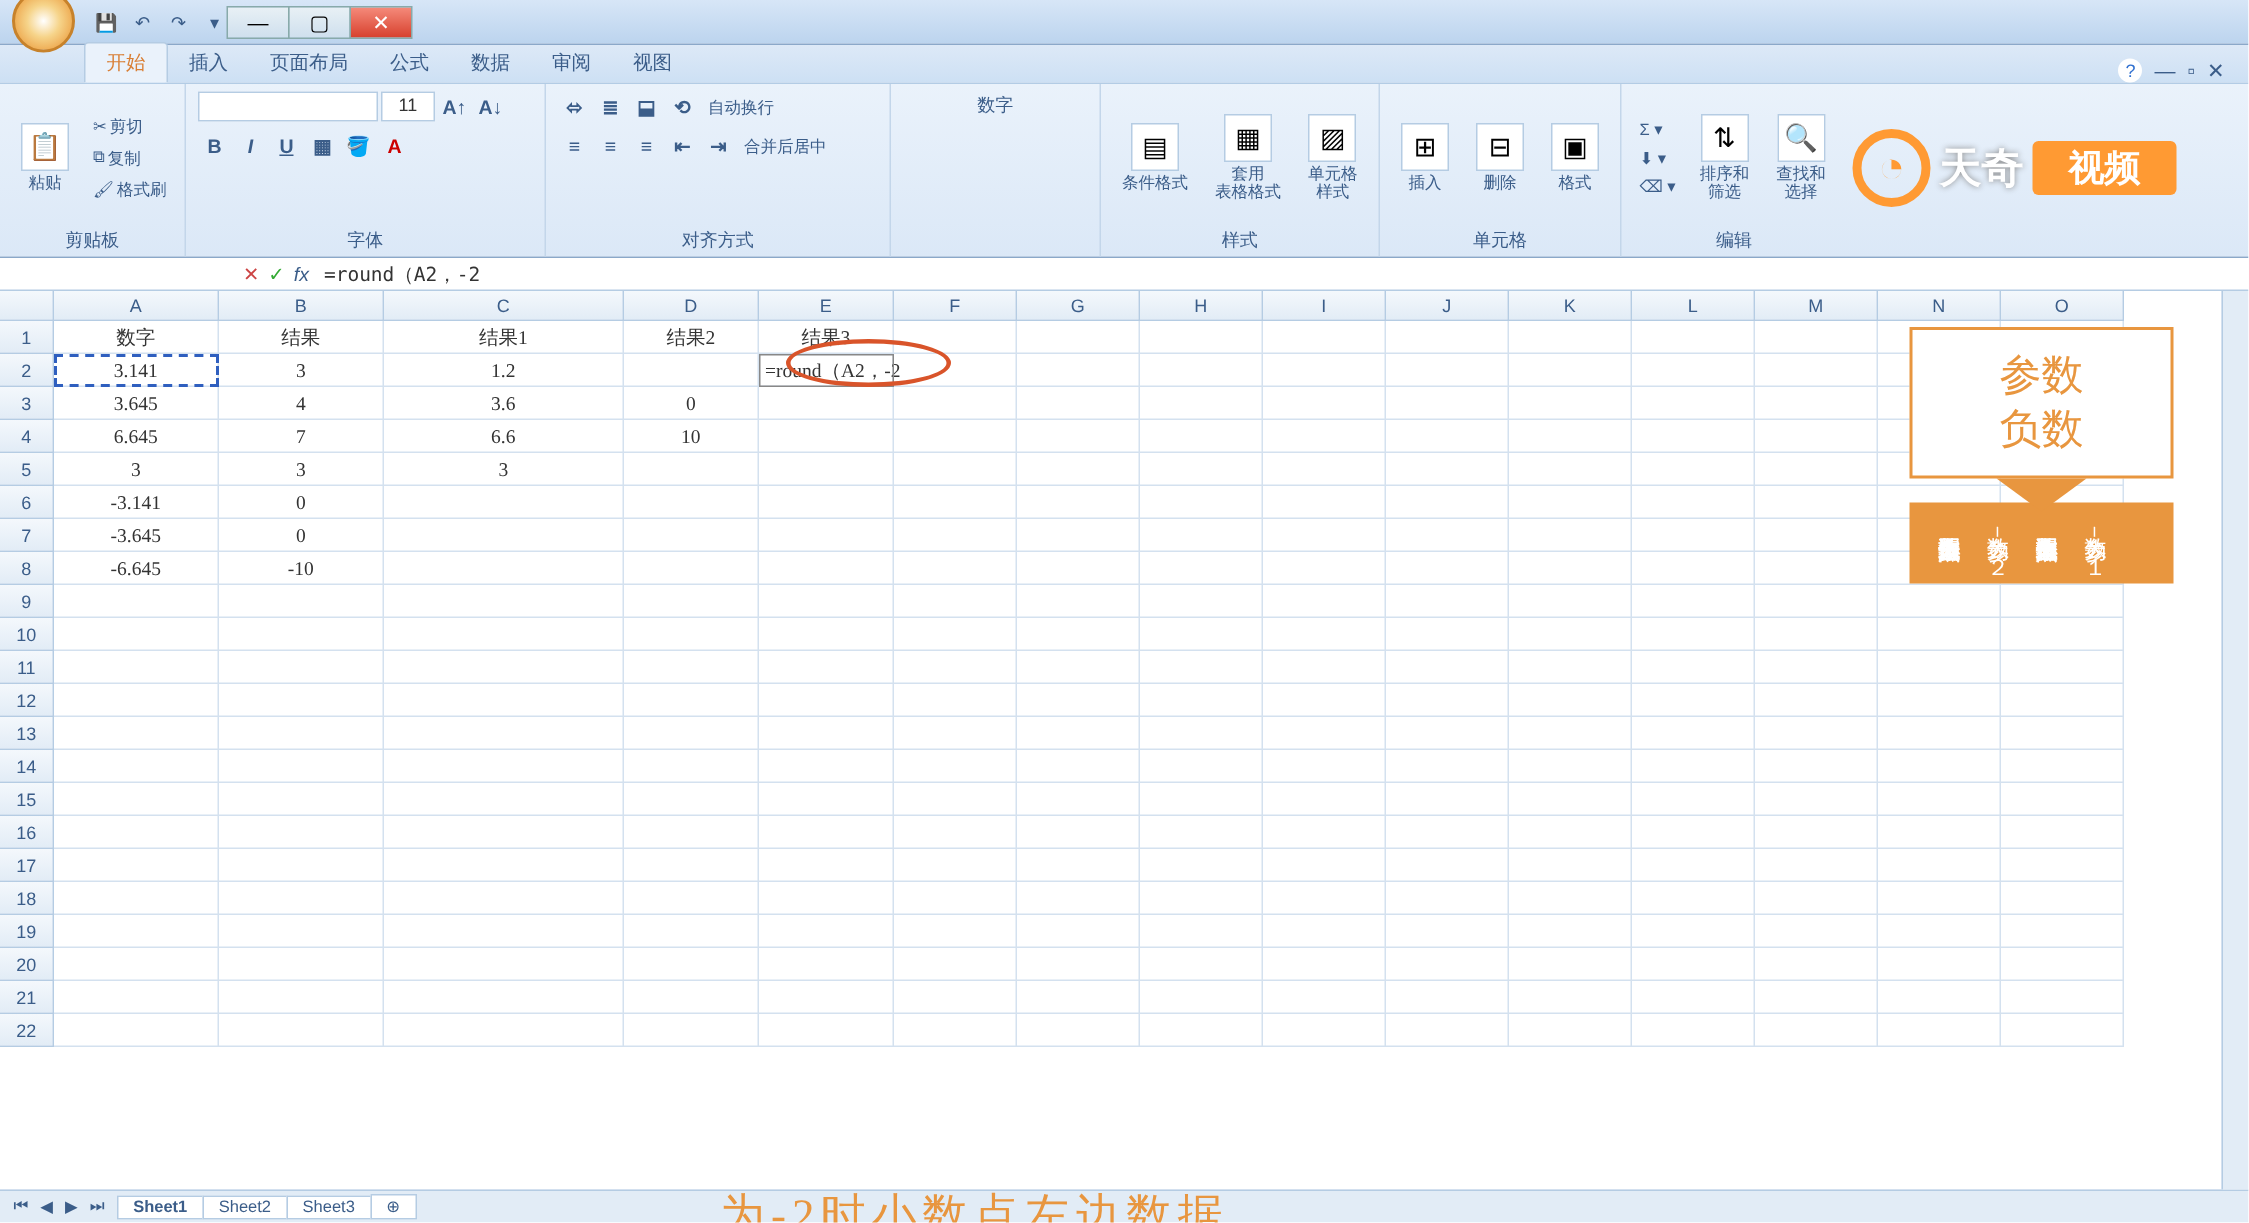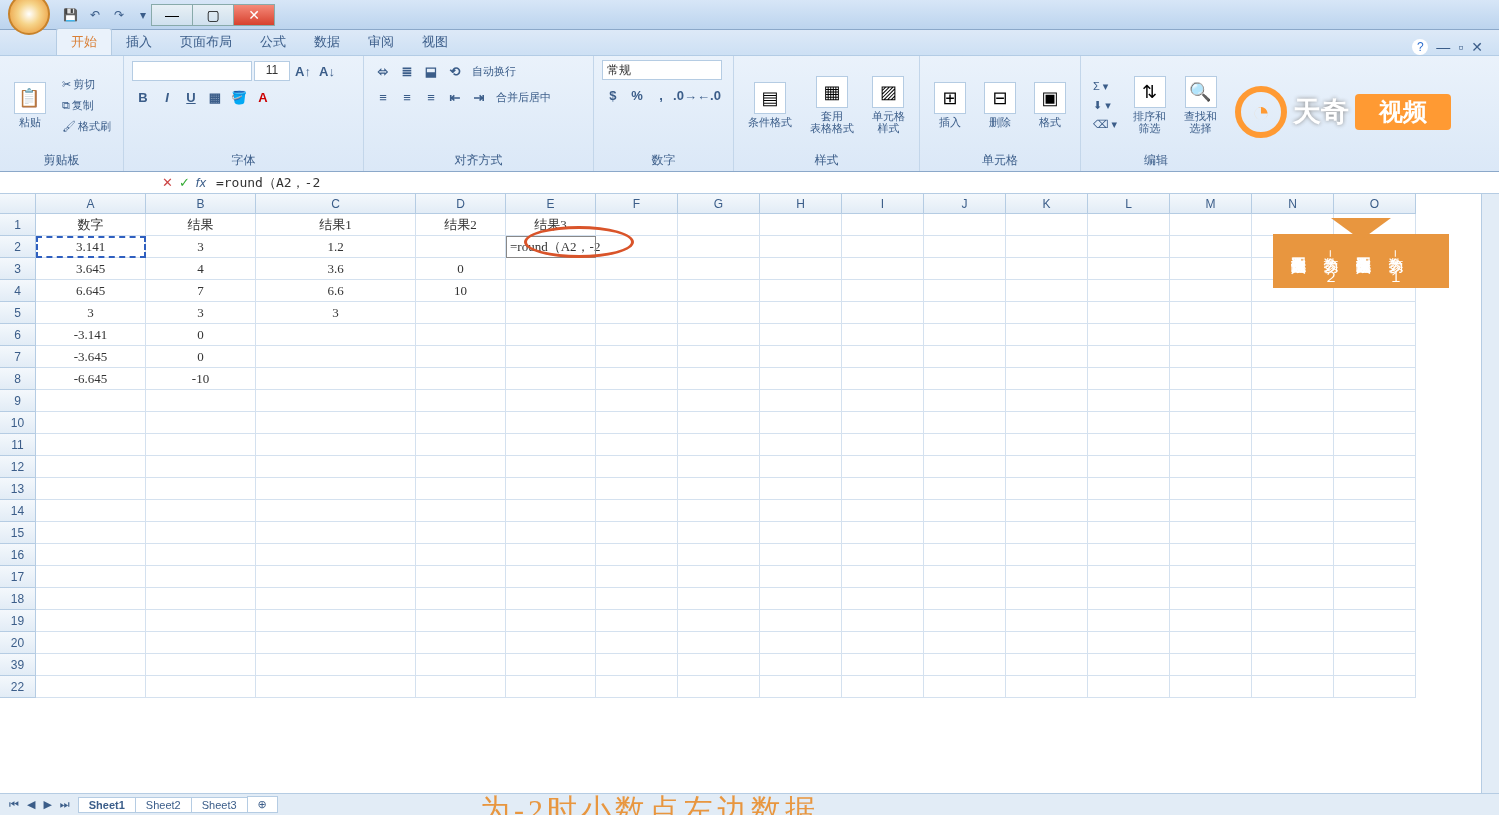--- a/index.html
+++ b/index.html
@@ -185,16 +185,6 @@
   </div>
 
   <div class="rgroup" style="min-width:140px;">
-    <div class="rgroup-body" style="flex-direction:column;align-items:flex-start;gap:4px;">
-      <div class="rinput" style="width:120px;height:20px;">常规</div>
-      <div class="rrow">
-        <div class="rtoggle">$</div>
-        <div class="rtoggle">%</div>
-        <div class="rtoggle">,</div>
-        <div class="rtoggle">.0→</div>
-        <div class="rtoggle">←.0</div>
-      </div>
-    </div>
     <div class="rgroup-label">数字</div>
   </div>
 

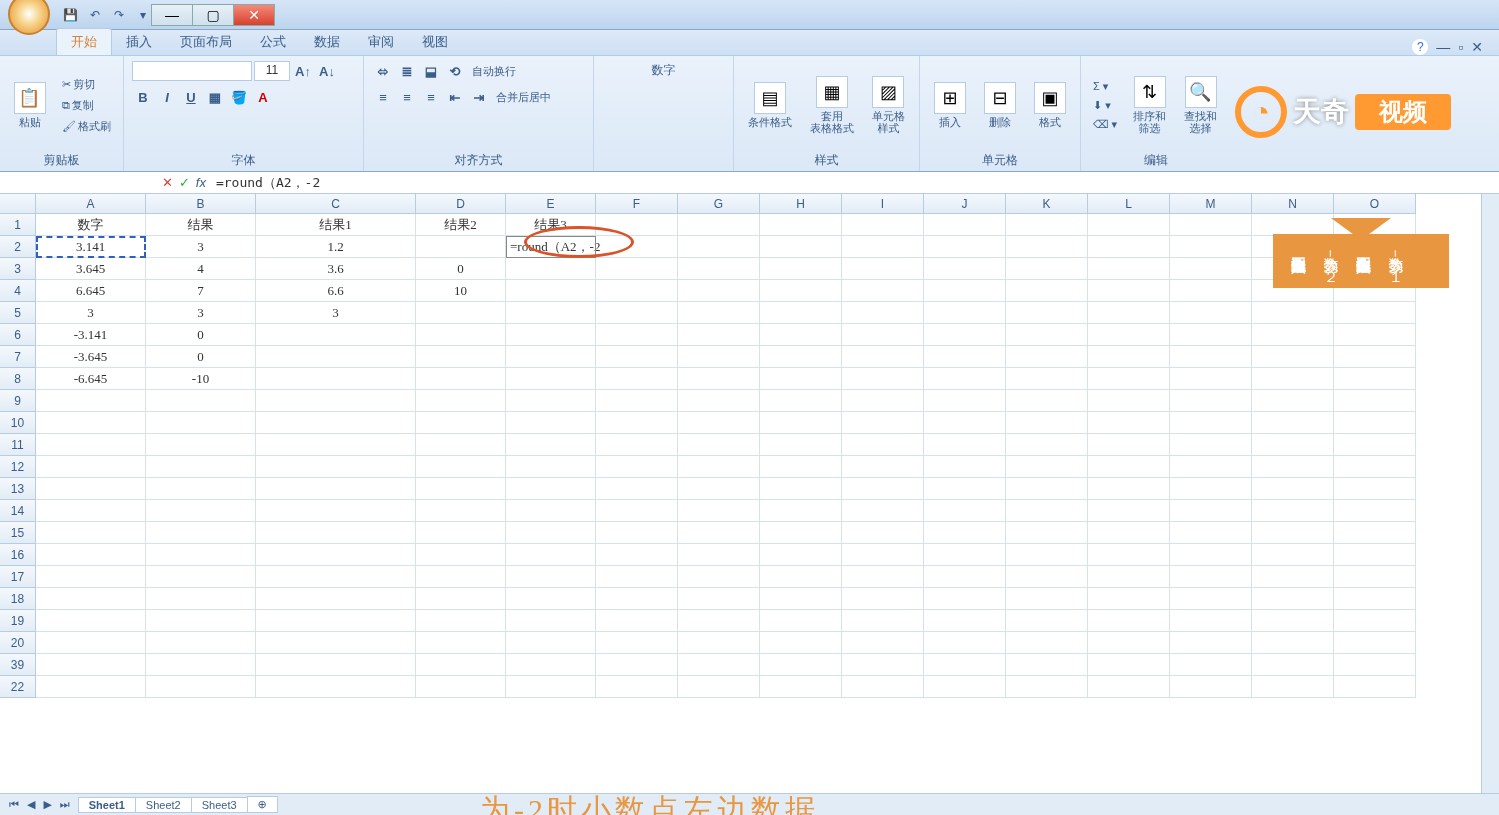--- a/index.html
+++ b/index.html
@@ -703,6 +703,10 @@
 </div>
 
 <div class="banner">
+  <div class="banner-top">
+    <div>参数</div>
+    <div>负数</div>
+  </div>
   <div class="banner-arrow"></div>
   <div class="banner-body">
     <div class="vcol">小数点左边数据十位数四舍五入</div>

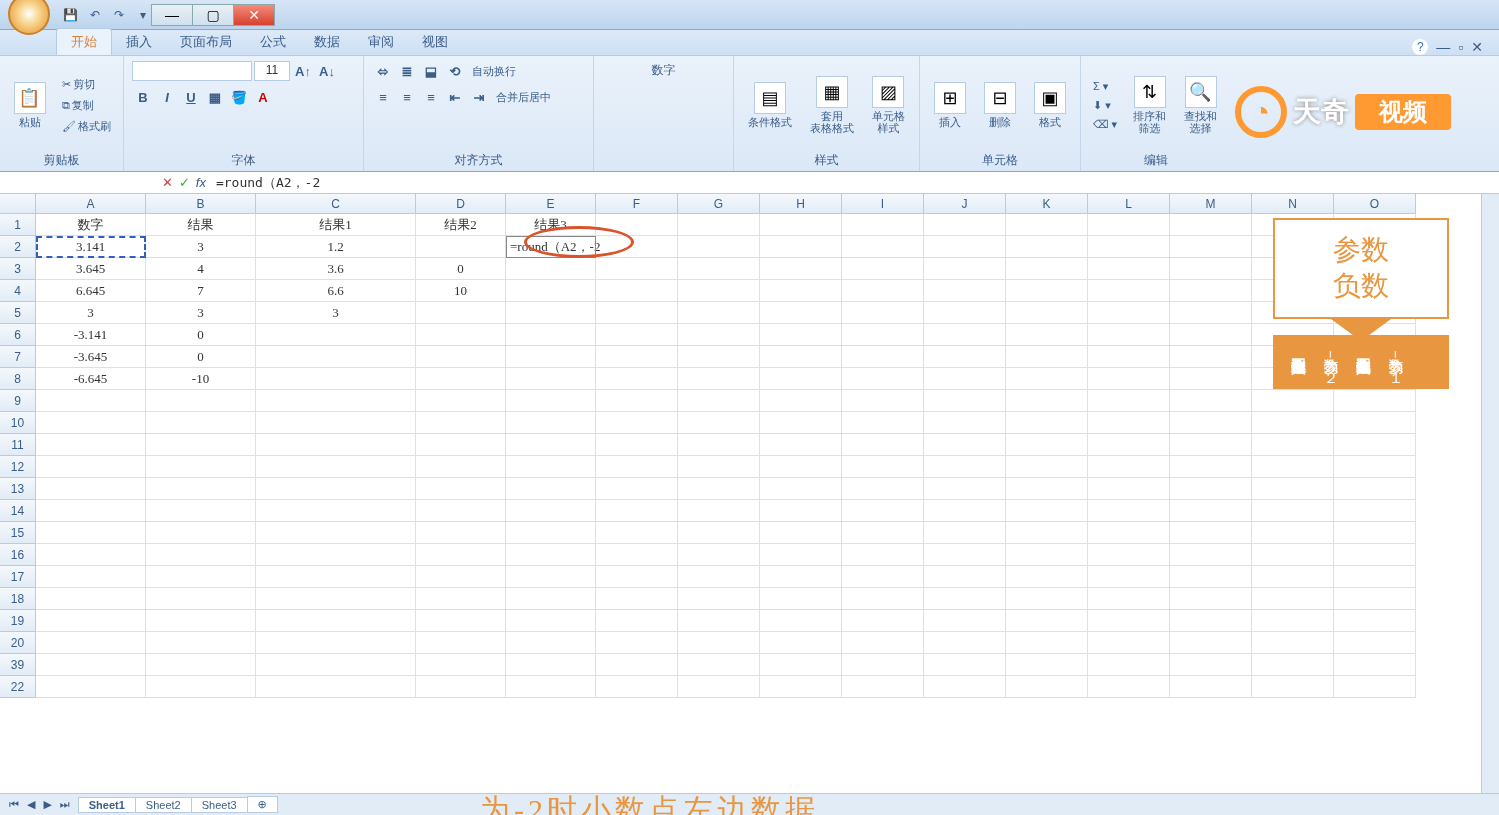--- a/index.html
+++ b/index.html
@@ -298,7 +298,7 @@
       <div class="rh">18</div>
       <div class="rh">19</div>
       <div class="rh">20</div>
-      <div class="rh">39</div>
+      <div class="rh">21</div>
       <div class="rh">22</div>
     </div>
   <div class="cells" id="cells">

